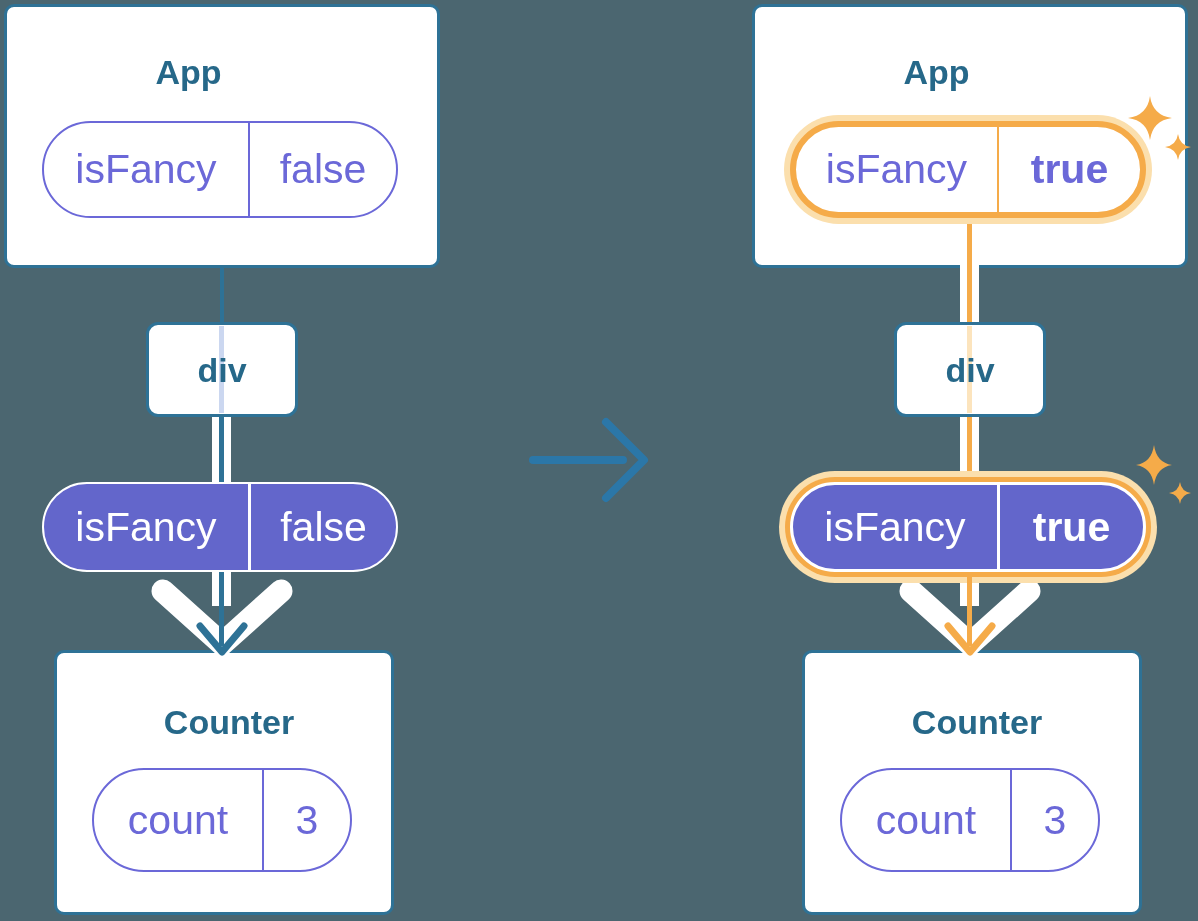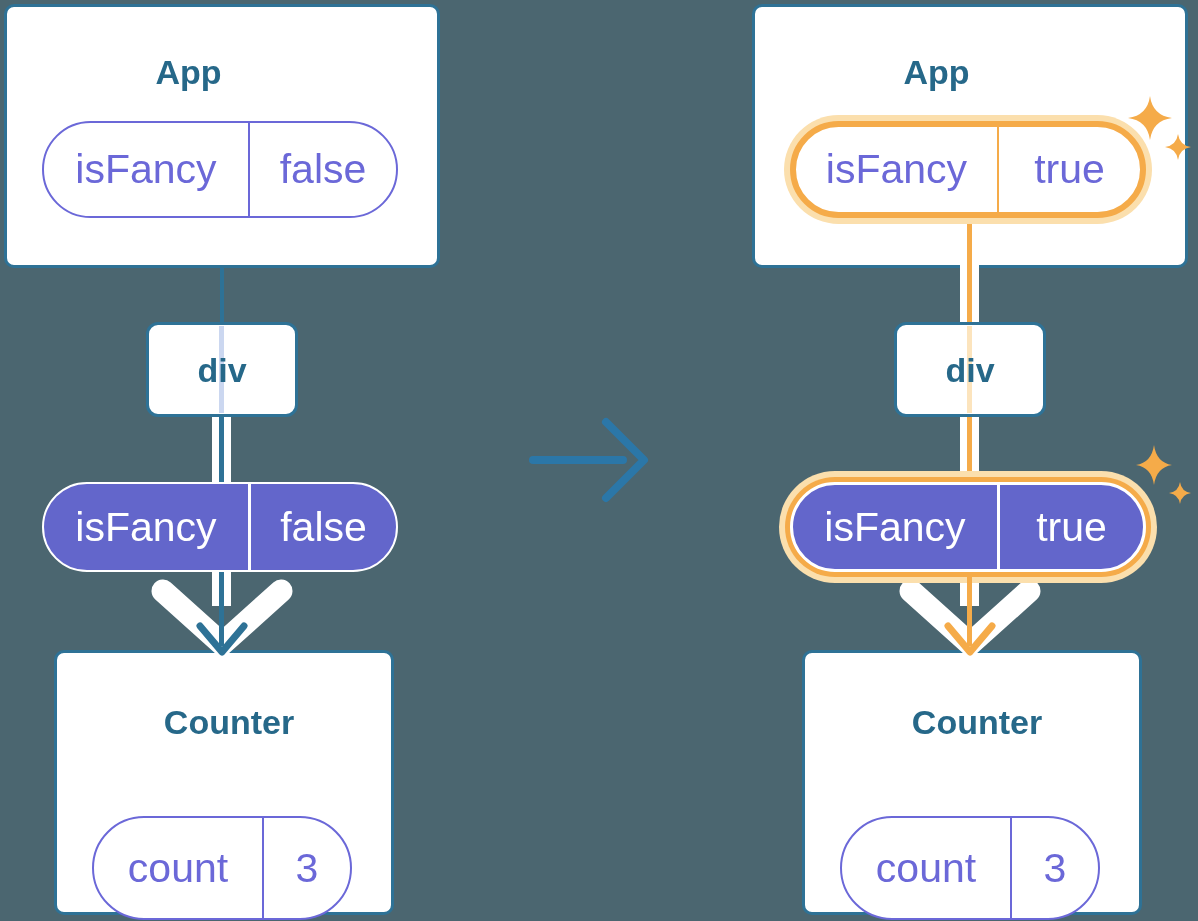--- a/index.html
+++ b/index.html
@@ -54,7 +54,7 @@
   .count-pill .cell.value{flex:1;}
   .count-pill .pill-div{width:2px;background:var(--purple);}
 
-  .bold-value{font-weight:400;}
+  .bold-value{font-weight:700;}
 
   
   .bar{position:absolute;z-index:0;}

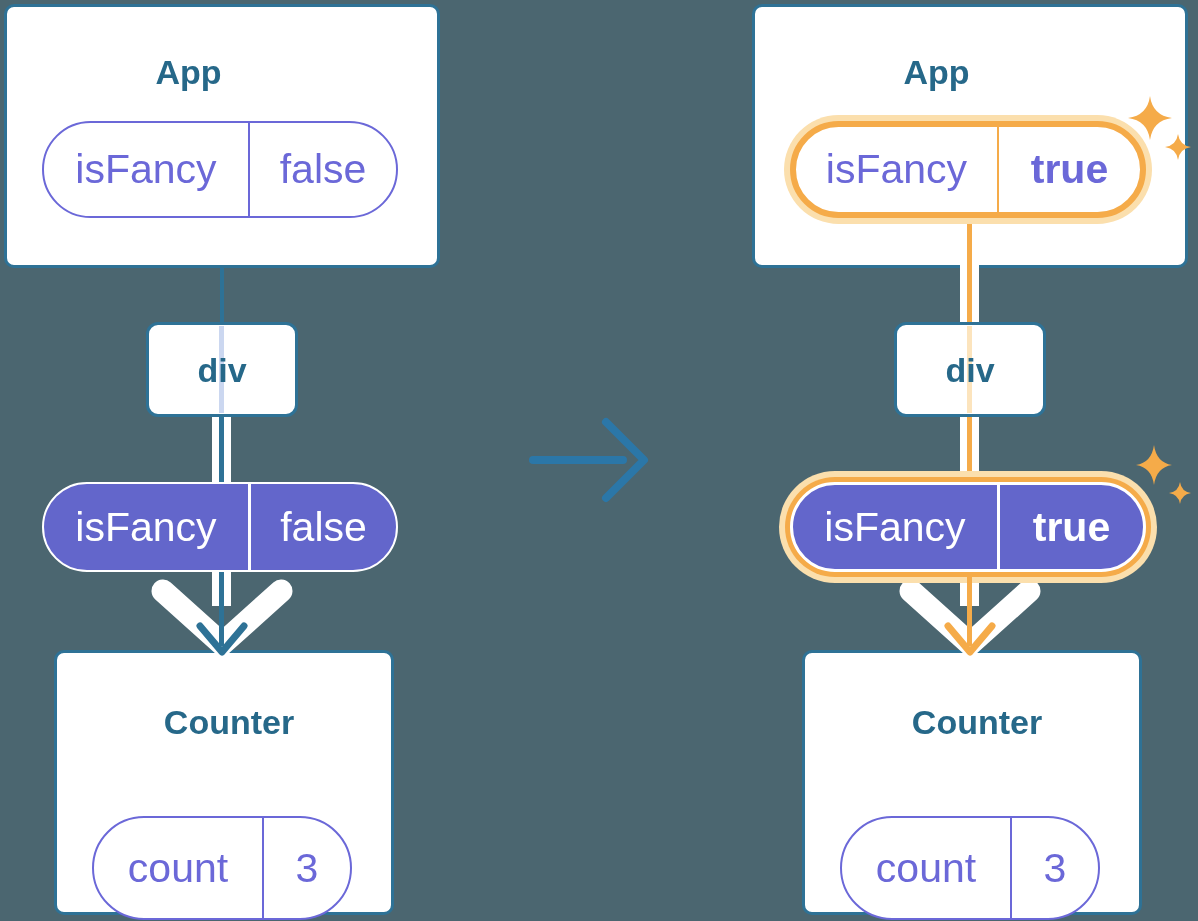--- a/index.html
+++ b/index.html
@@ -47,7 +47,7 @@
   .after .prop-pill{border:3px solid var(--white);
                     box-shadow:0 0 0 5px var(--orange),0 0 0 11px var(--orange-glow);}
 
-  .count-pill{left:92px;top:816px;width:260px;height:104px;border-radius:52px;
+  .count-pill{left:92px;top:768px;width:260px;height:104px;border-radius:52px;
               background:var(--white);border:2px solid var(--purple);}
   .count-pill .cell{color:var(--purple);}
   .count-pill .cell.name{width:168px;}

